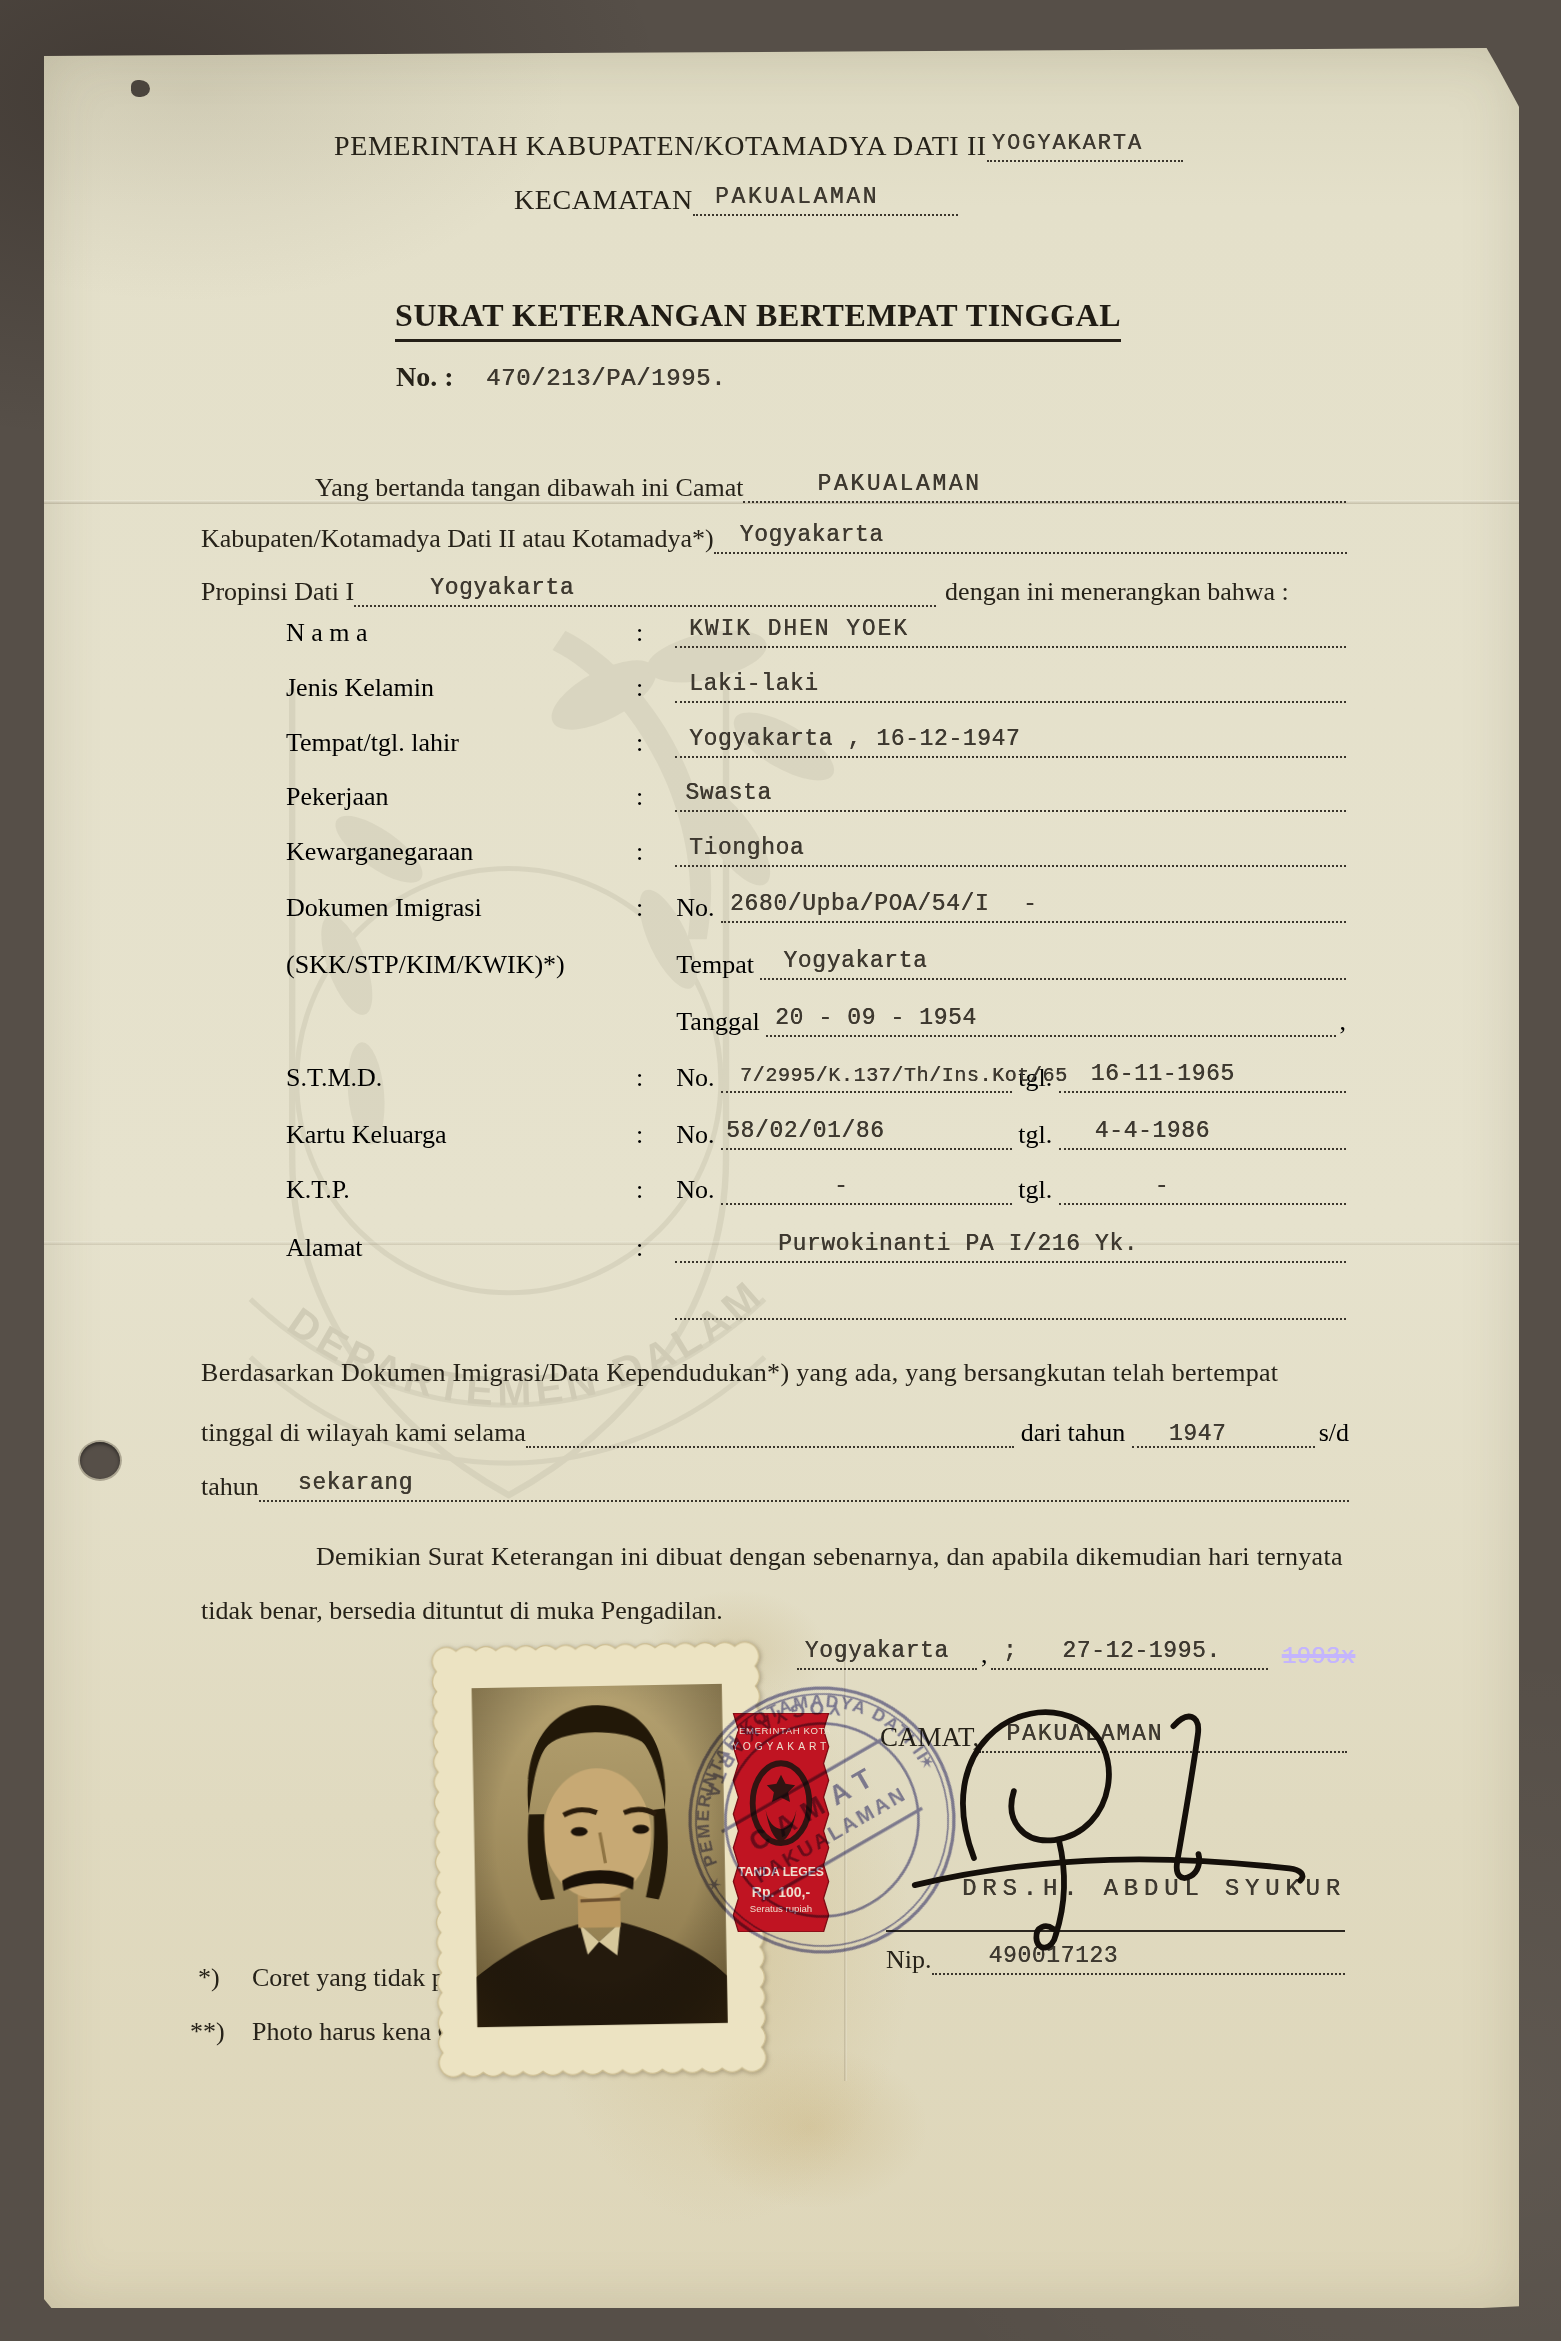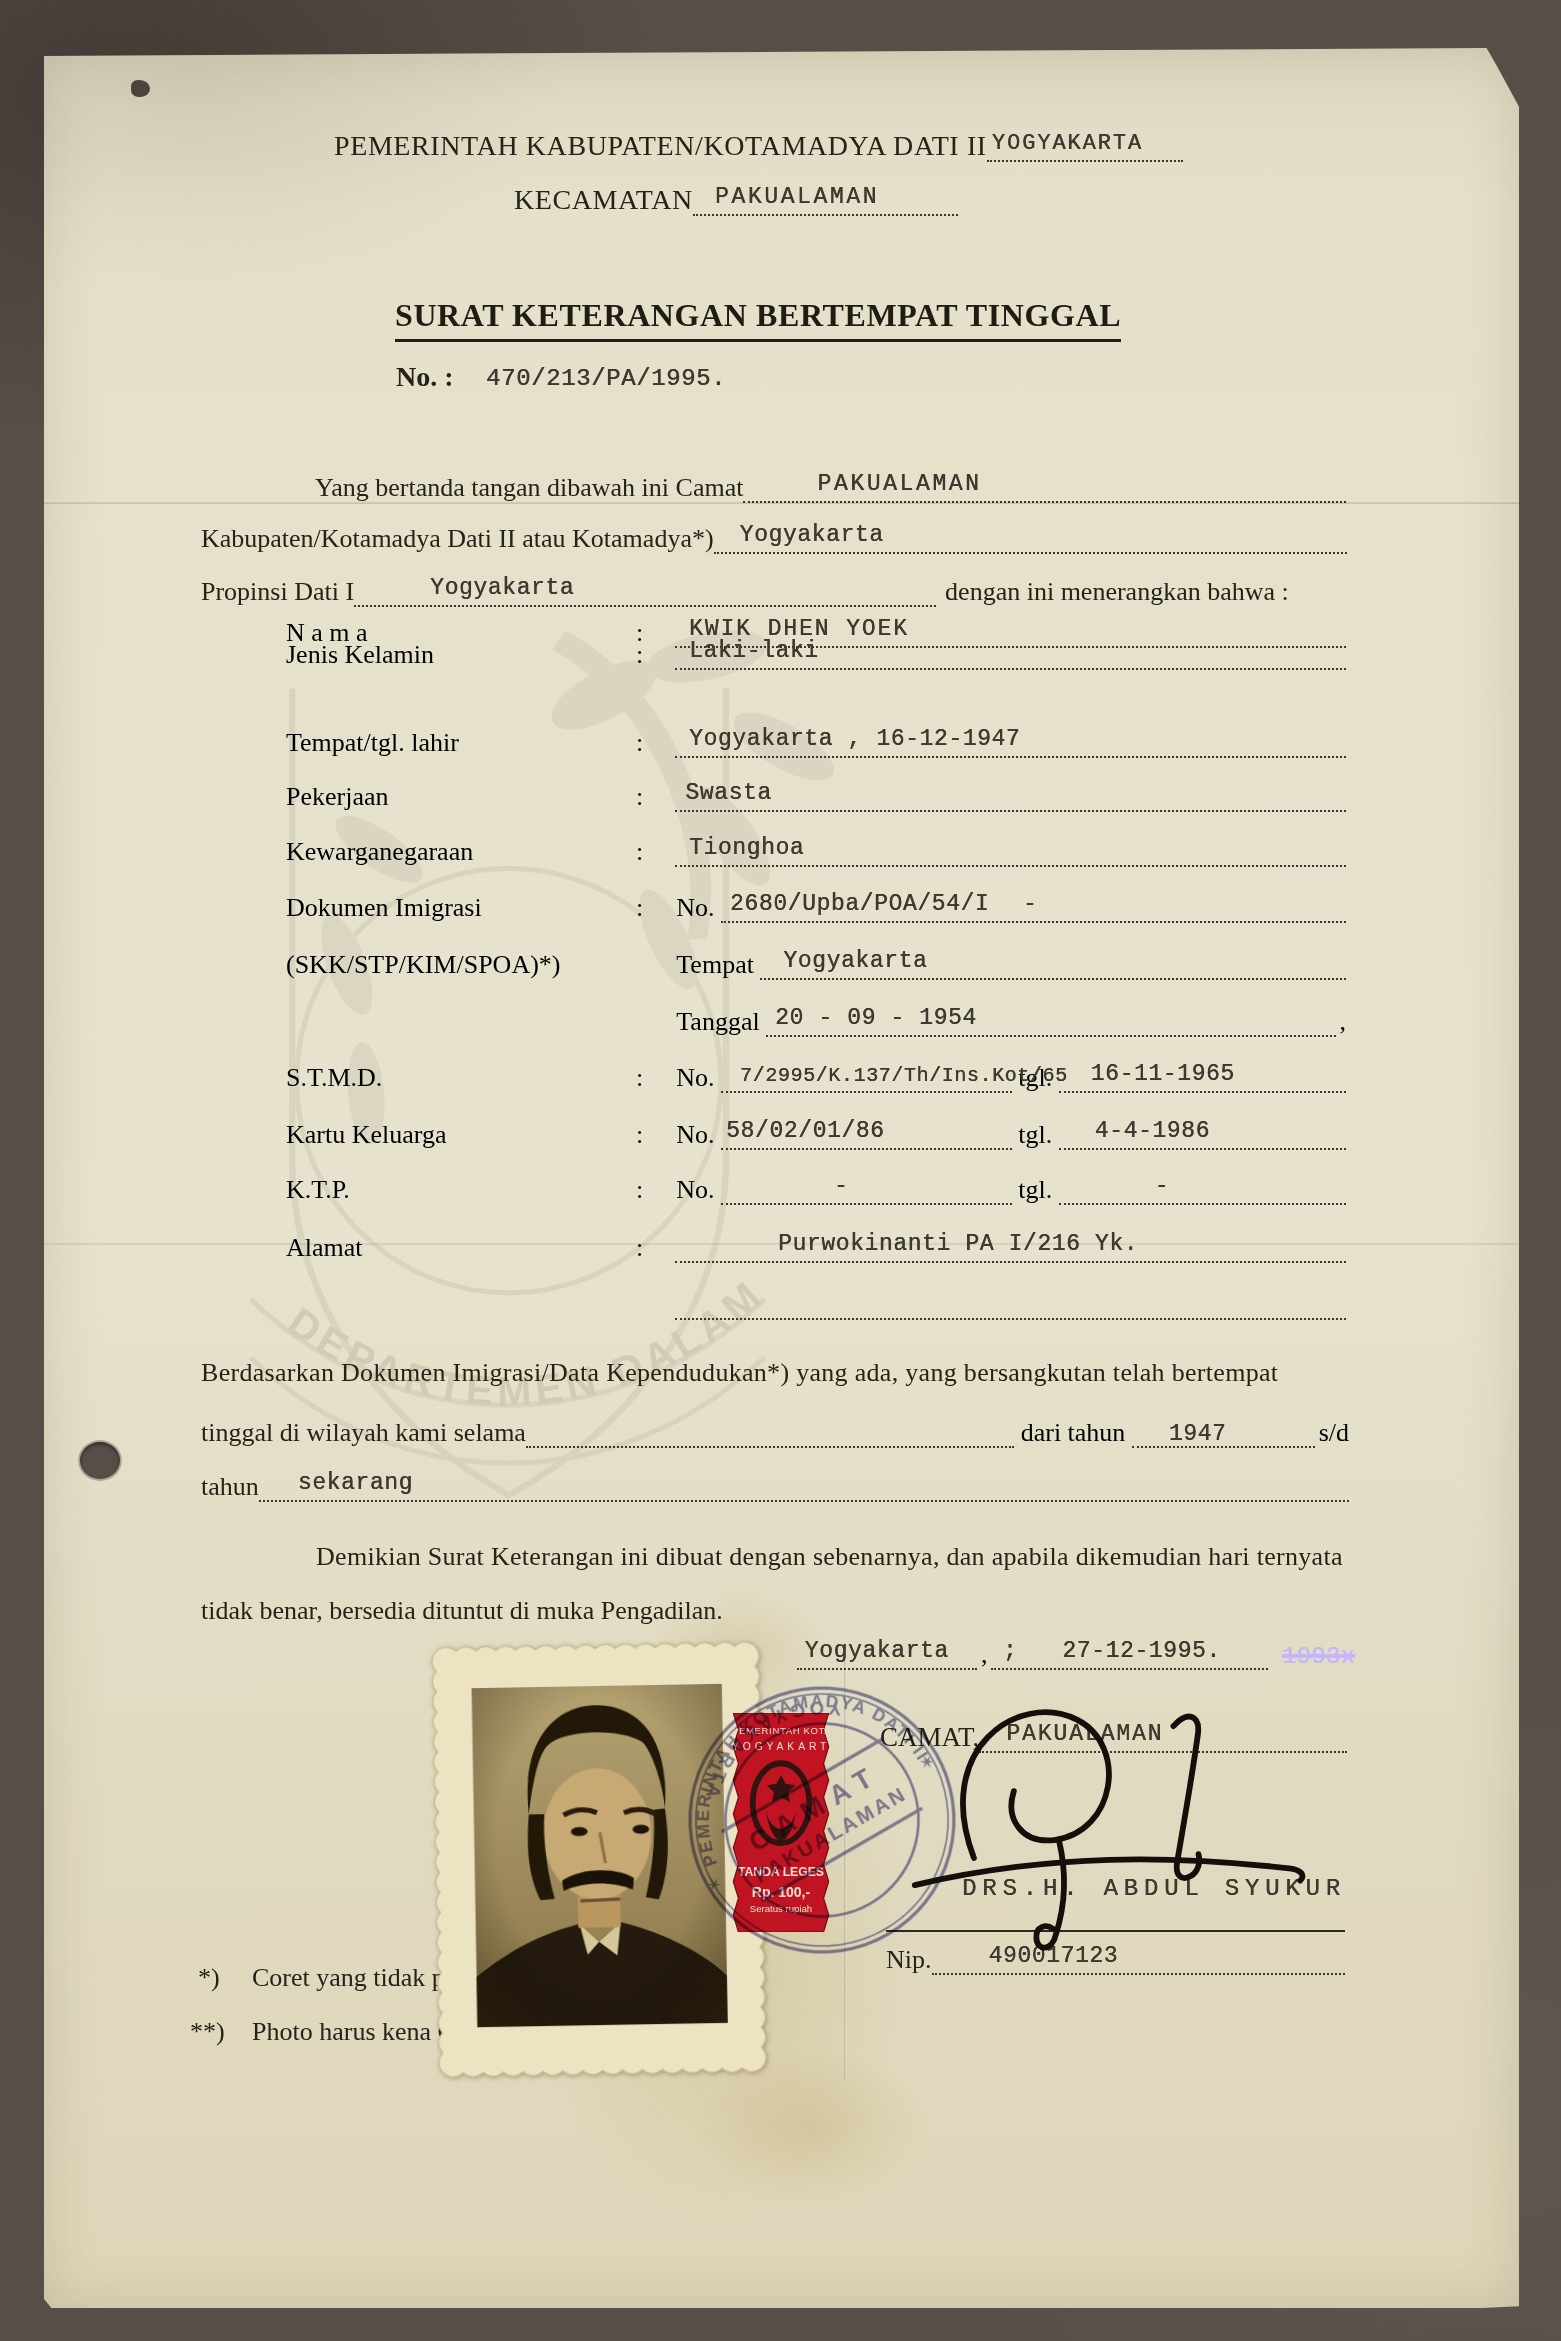--- a/index.html
+++ b/index.html
@@ -156,7 +156,7 @@
     </span>
       </span>
   </div>
-  <div class="row frow" style="top:634px">
+  <div class="row frow" style="top:667px">
     <span class="flabel">Jenis Kelamin</span>
     <span class="fcolon">:</span>
     <span class="fval">

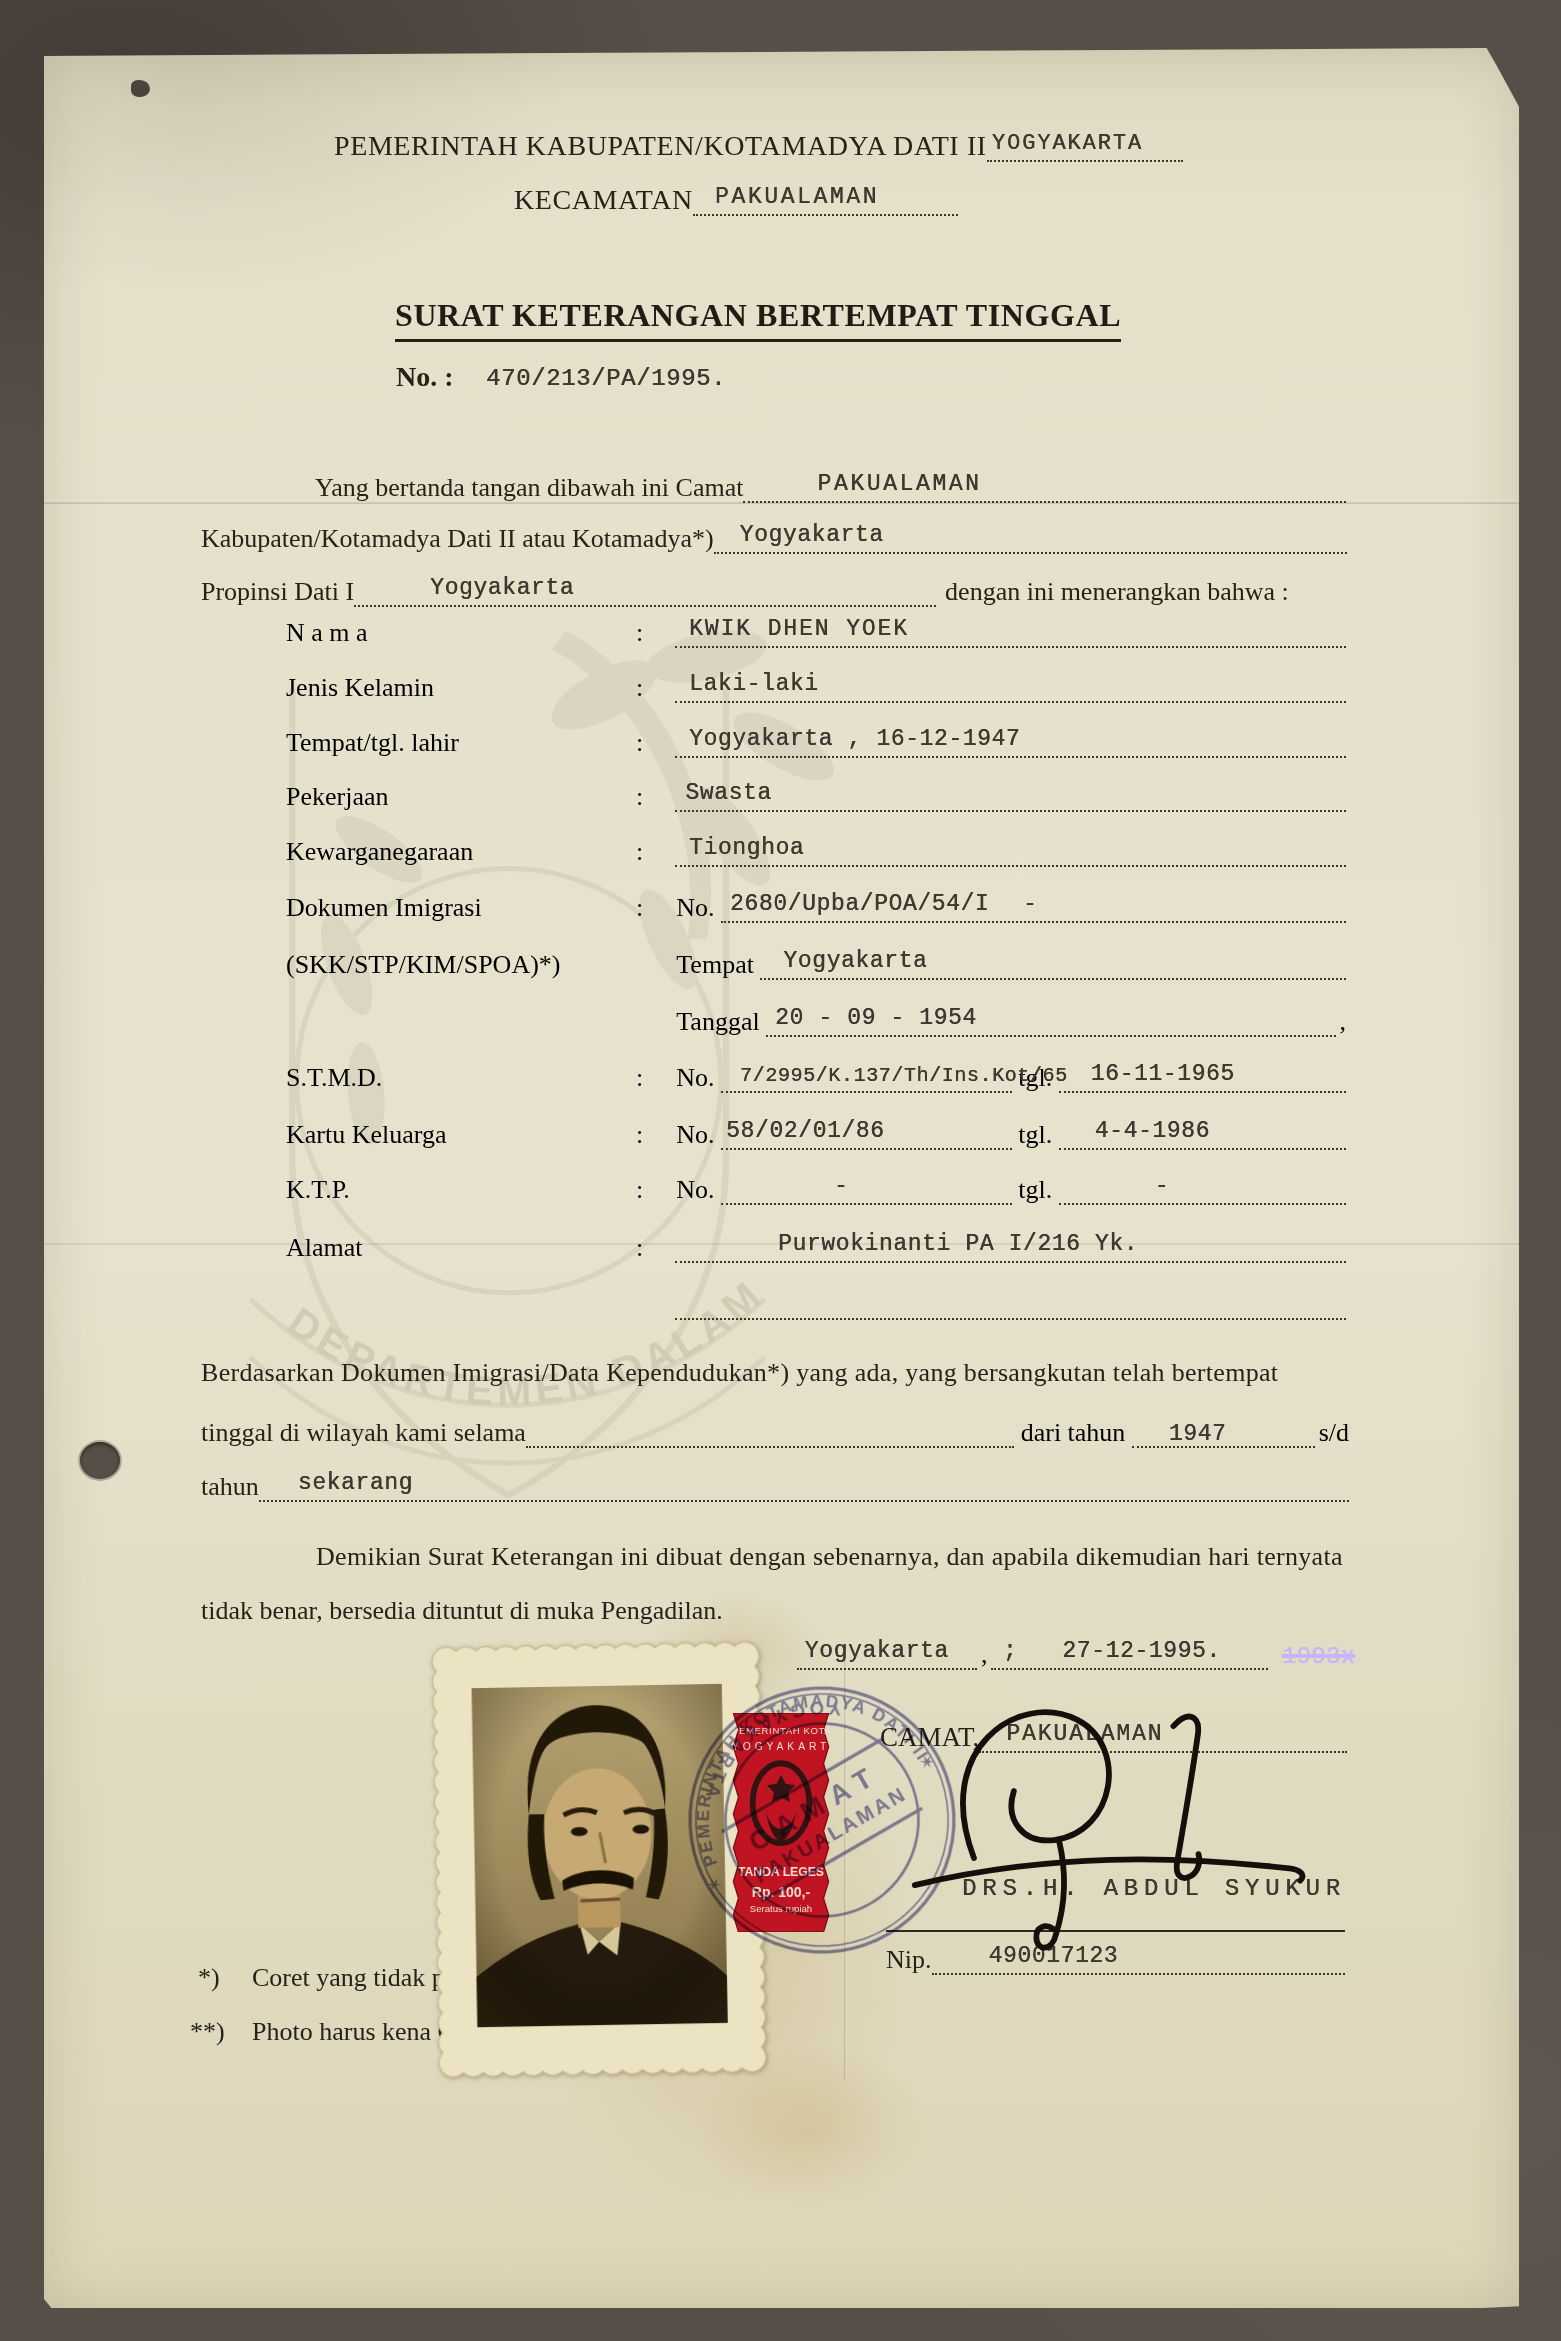--- a/index.html
+++ b/index.html
@@ -204,7 +204,7 @@
     </span>
   </div>
   <div class="row frow" style="top:944px">
-    <span class="flabel">(SKK/STP/KIM/SPOA)*)</span>
+    <span class="flabel">(SKK/STP/KIM/KWIK)*)</span>
     <span class="fcolon"></span>
     <span class="fval">
       <span class="pfx">Tempat</span>

